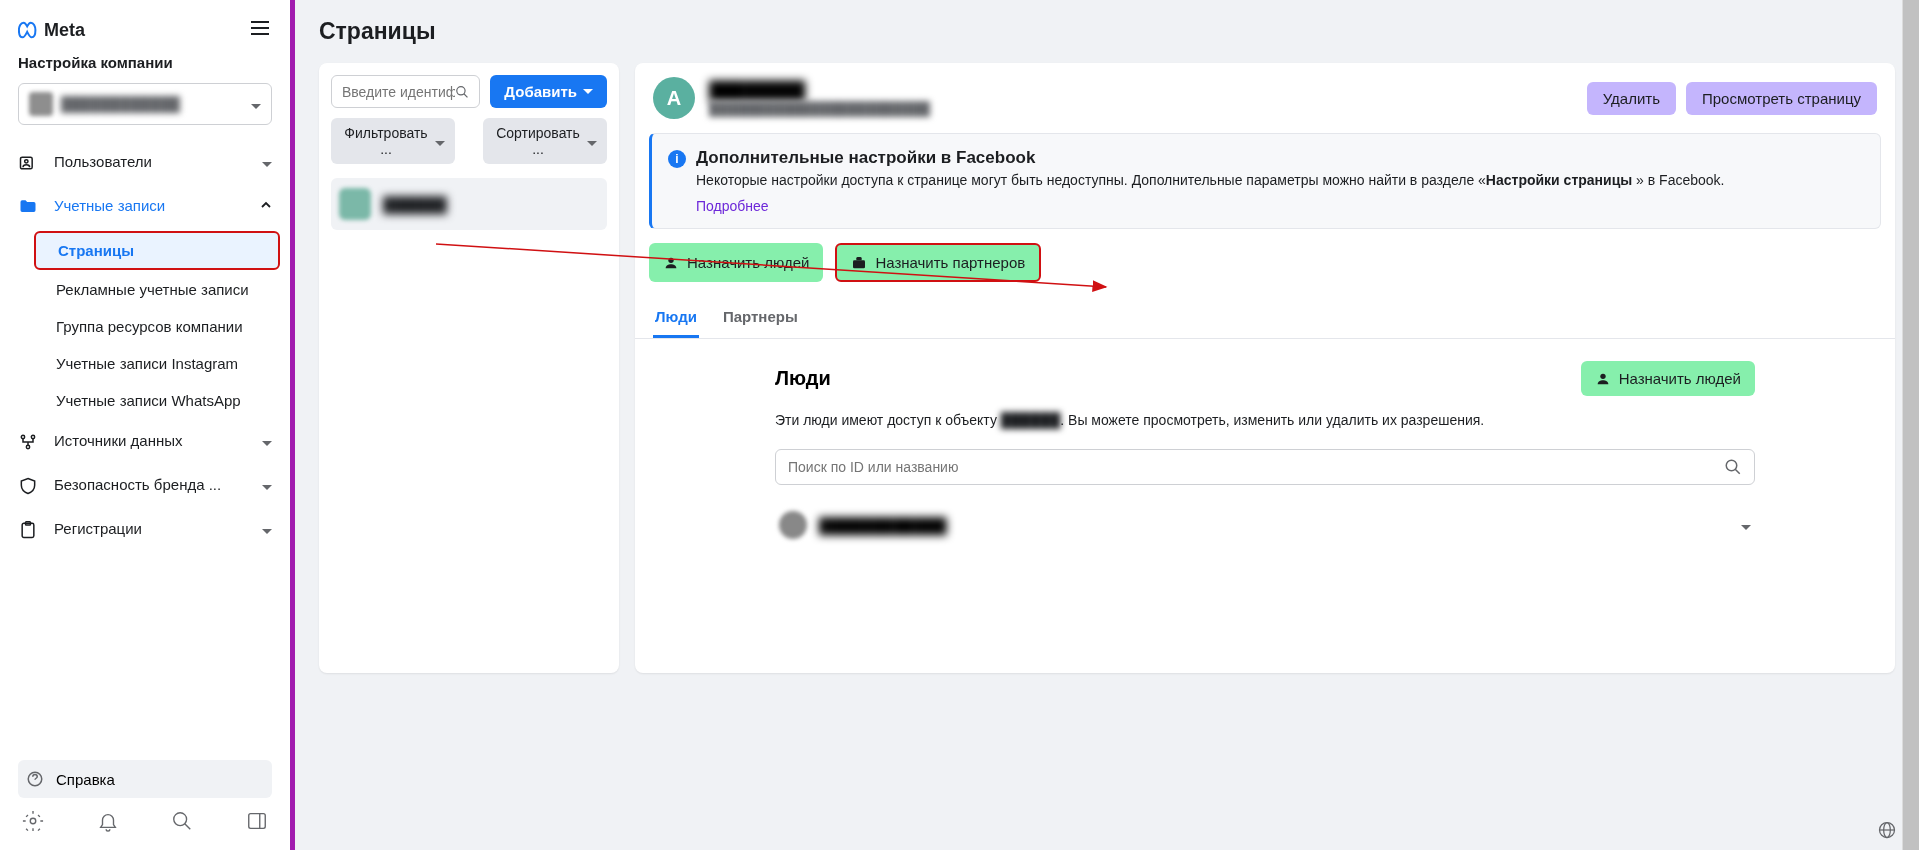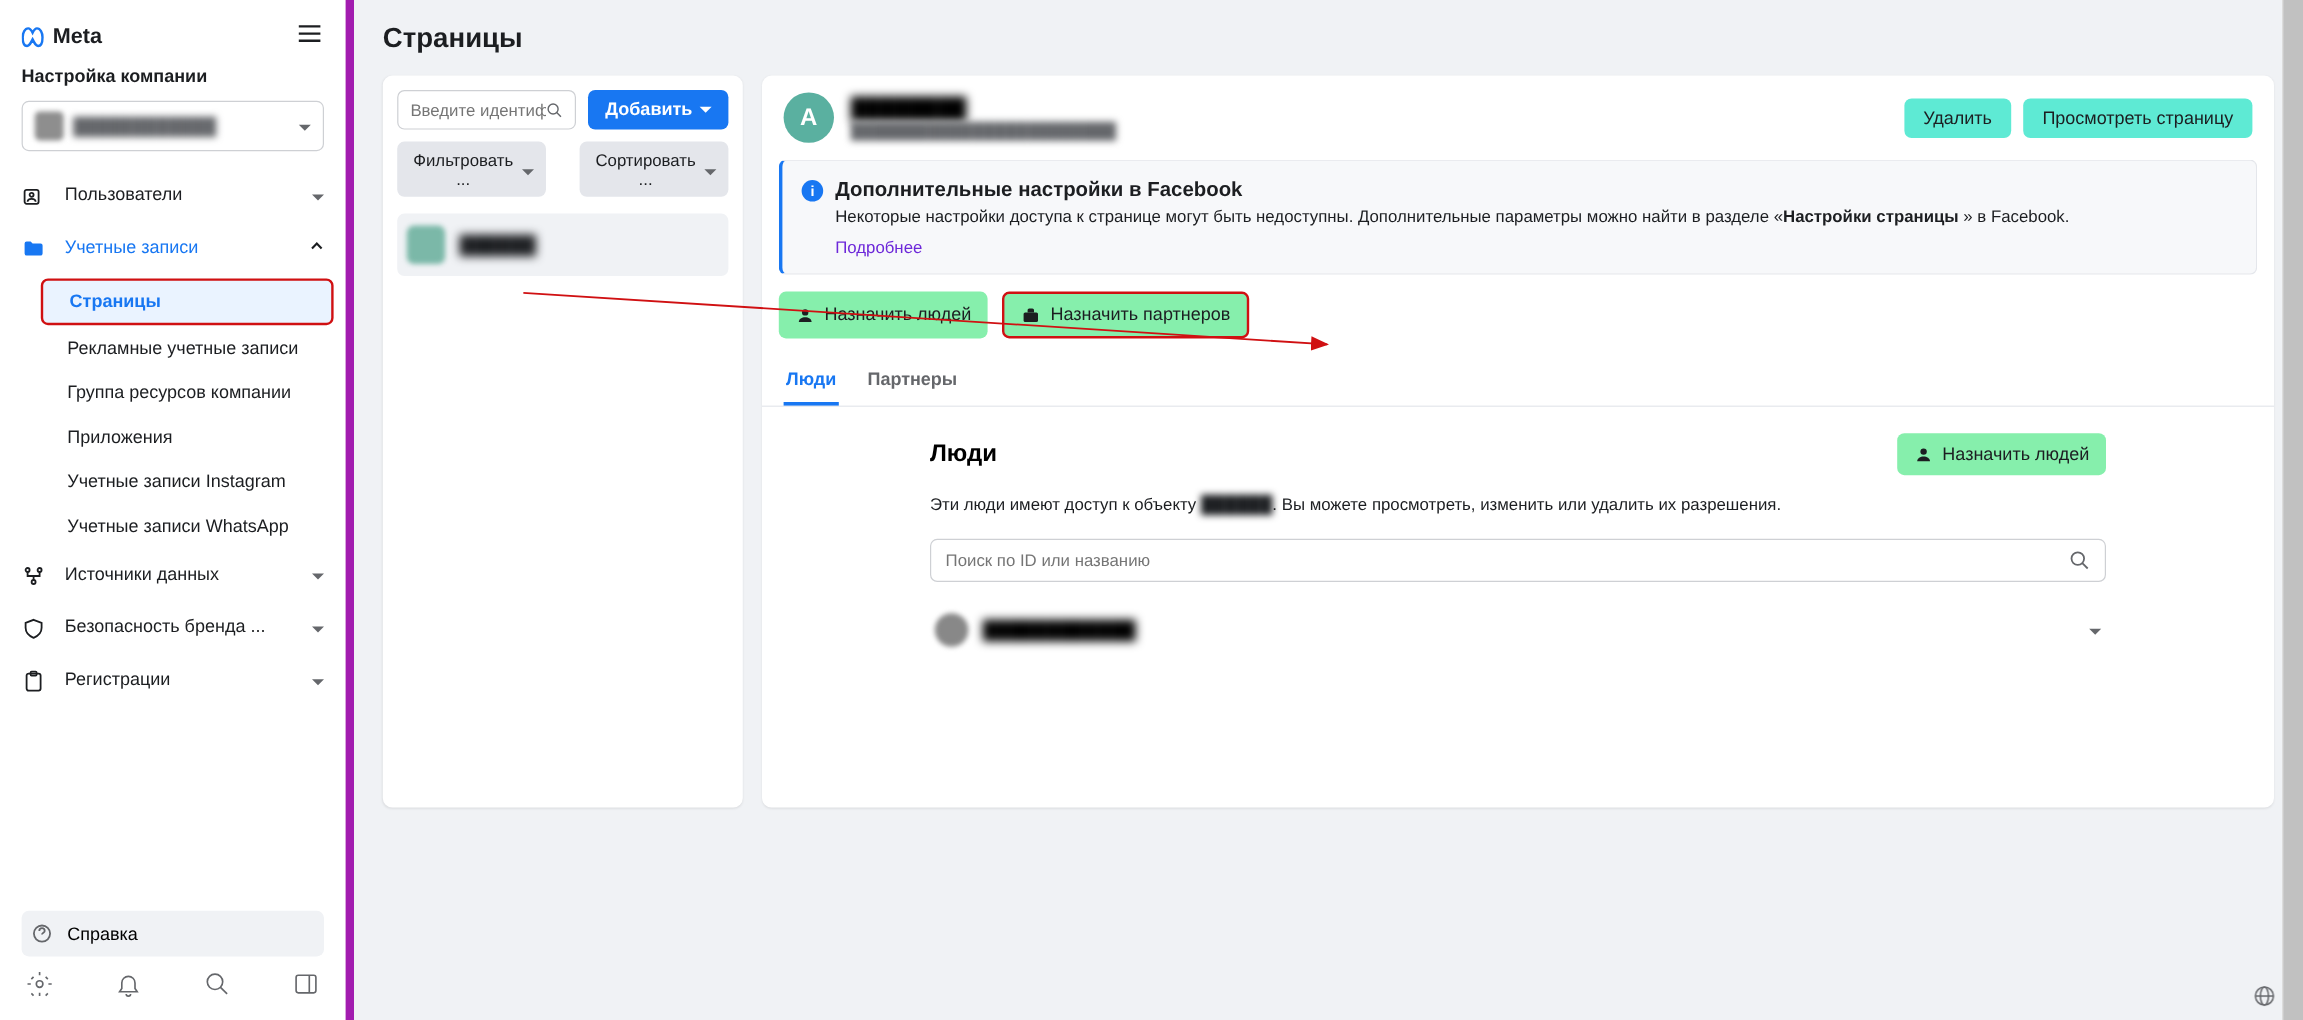--- a/index.html
+++ b/index.html
@@ -6,7 +6,7 @@
     body { background: #f0f2f5; display: flex; height: 850px; overflow: hidden; }
     
     
-    .sidebar { width: 295px; background: #fff; border-right: 7px solid #a21caf; display: flex; flex-direction: column; }
+    .sidebar { width: 295px; background: #fff; border-right: 5px solid #a21caf; display: flex; flex-direction: column; }
     .sidebar-header { padding: 16px 18px 8px; }
     .logo-row { display: flex; justify-content: space-between; align-items: center; margin-bottom: 10px; }
     .meta-logo { display: flex; align-items: center; gap: 4px; font-weight: 600; font-size: 18px; color: #1c1e21; }

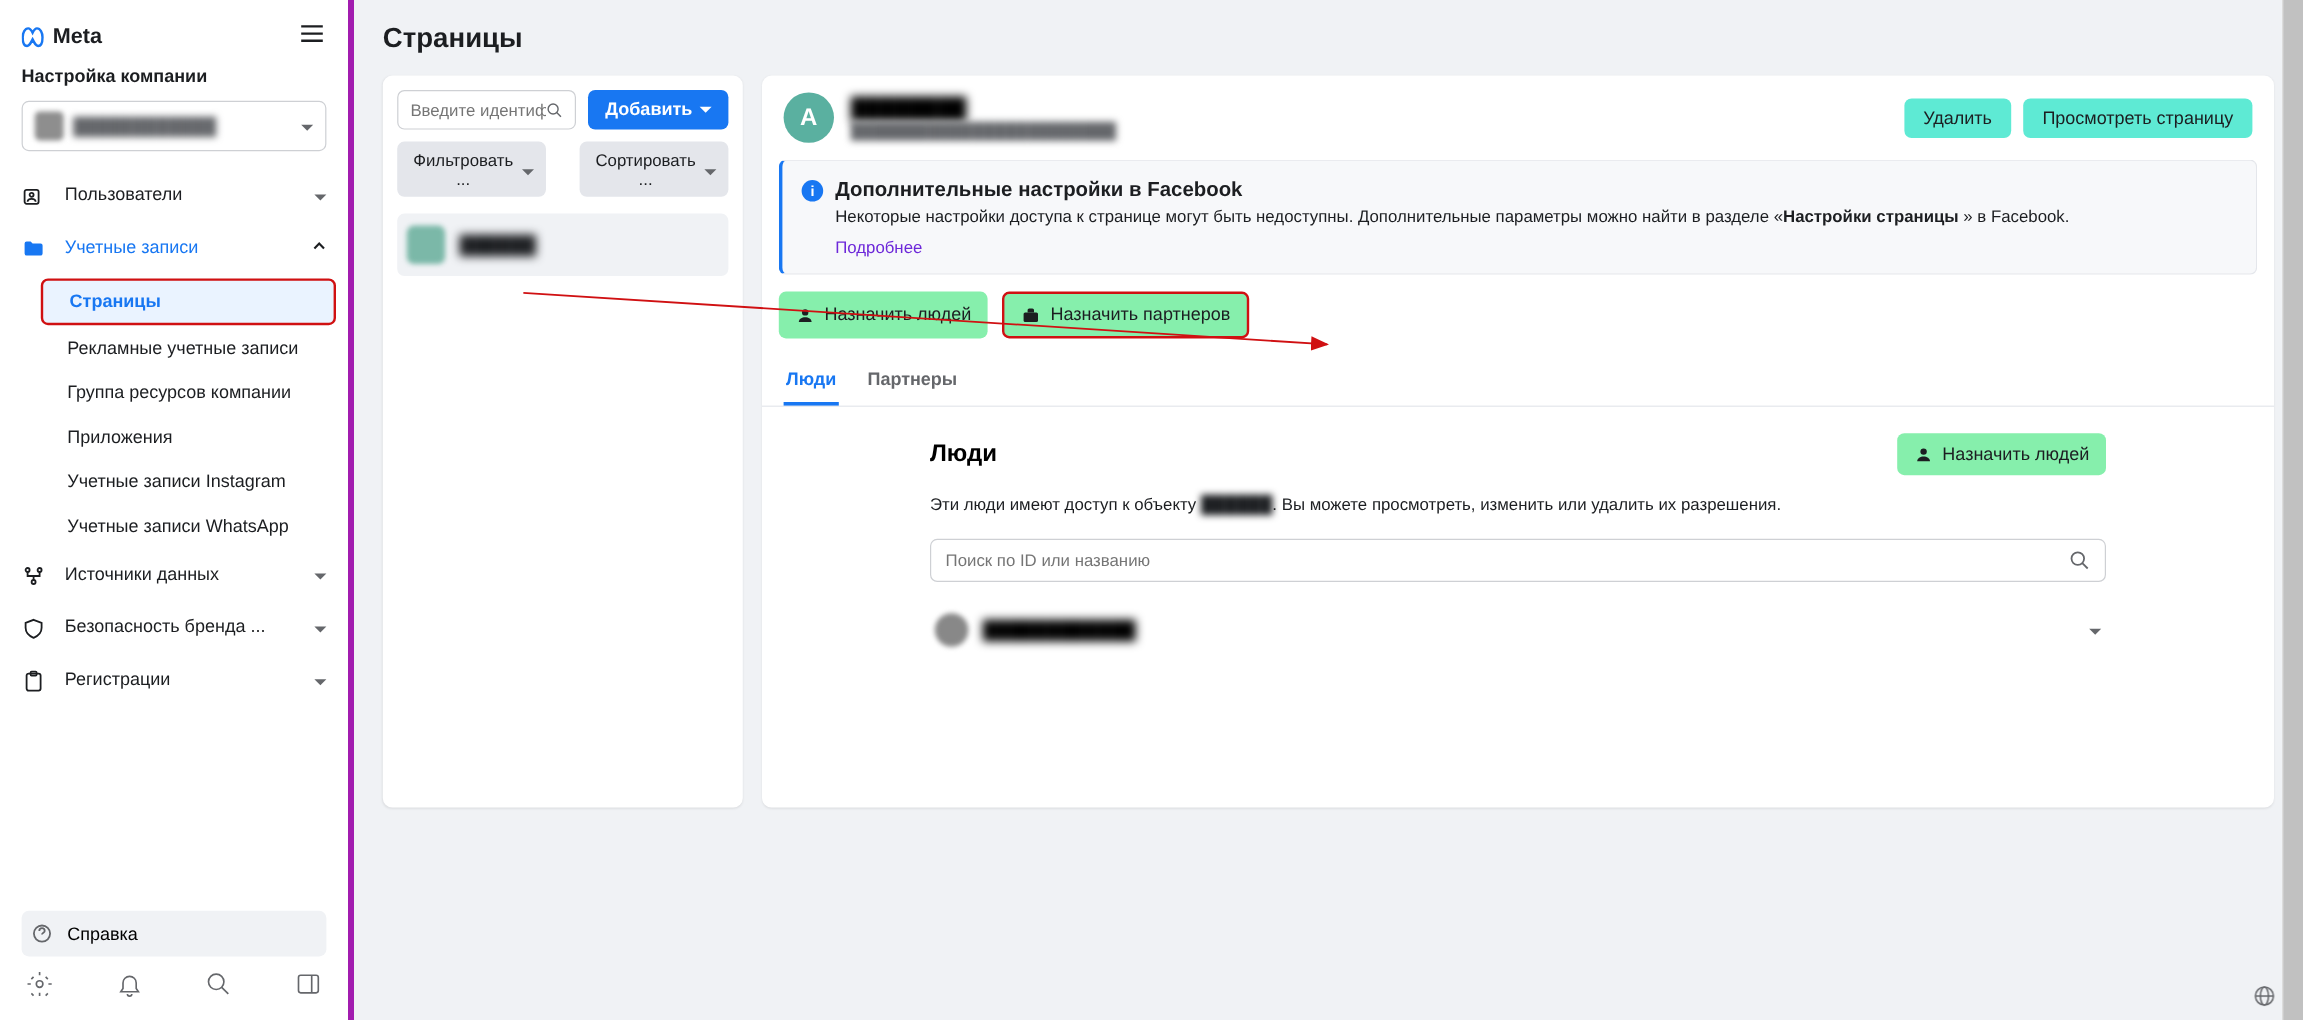--- a/index.html
+++ b/index.html
@@ -58,7 +58,7 @@
     .rp-name { font-size: 17px; font-weight: 700; filter: blur(4px); }
     .rp-sub { font-size: 13px; color: #65676b; filter: blur(3px); }
     .rp-actions { display: flex; gap: 10px; }
-    .rp-btn { background: #5eead4; border: none; border-radius: 6px; padding: 8px 16px; font-size: 15px; font-weight: 500; cursor: pointer; color: #1c1e21; }
+    .rp-btn { background: #c4b5fd; border: none; border-radius: 6px; padding: 8px 16px; font-size: 15px; font-weight: 500; cursor: pointer; color: #1c1e21; }
     
     .info-banner { margin: 0 14px 14px; border-left: 3px solid #1877f2; background: #f7f8fa; border-radius: 6px; padding: 14px 16px; display: flex; gap: 10px; border-top: 1px solid #e4e6eb; border-right: 1px solid #e4e6eb; border-bottom: 1px solid #e4e6eb; }
     .info-icon { width: 18px; height: 18px; border-radius: 50%; background: #1877f2; color: #fff; display: flex; align-items: center; justify-content: center; font-size: 12px; font-weight: 700; flex-shrink: 0; margin-top: 2px; }

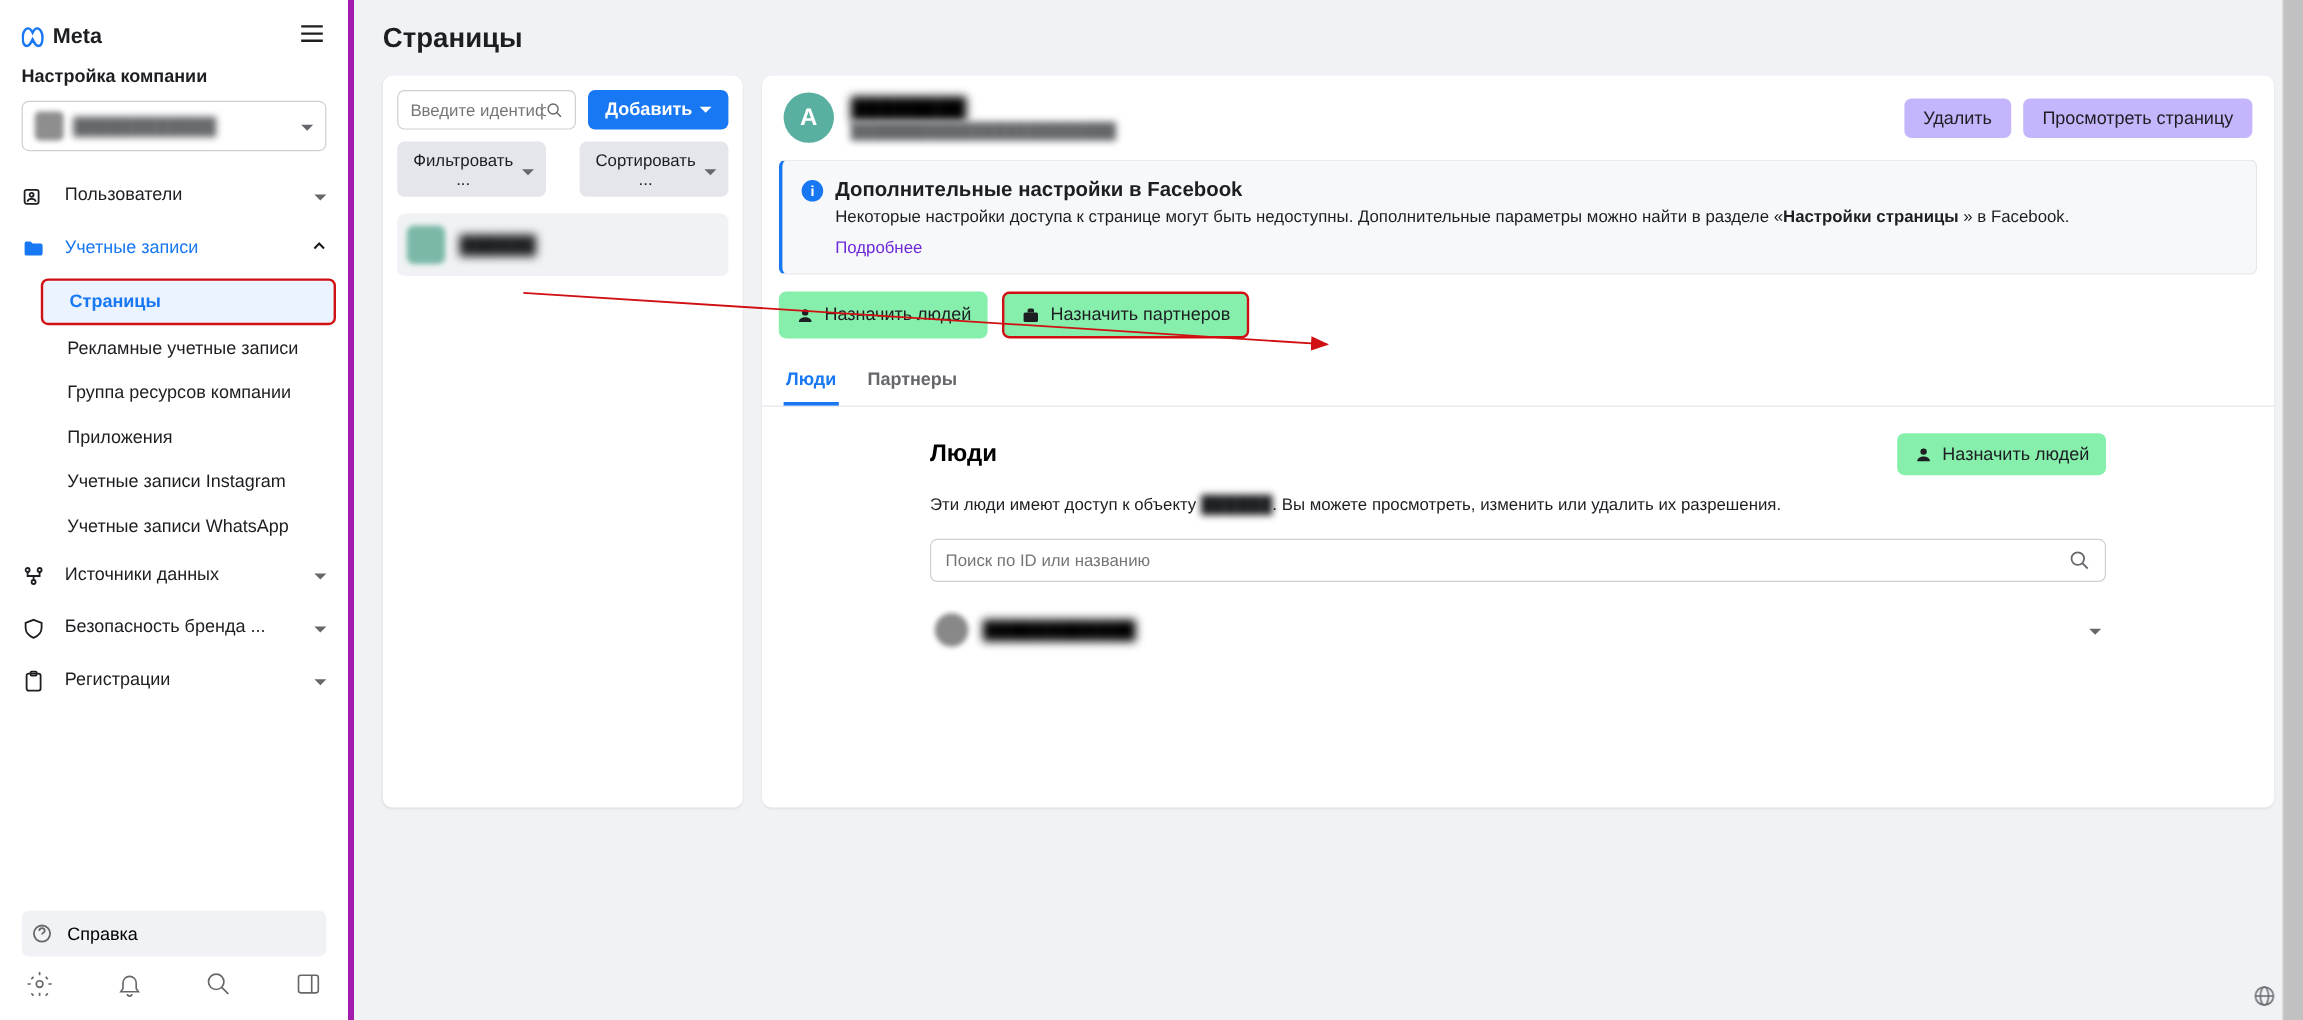--- a/index.html
+++ b/index.html
@@ -155,7 +155,6 @@
       <div class="sub-item active"><span>Страницы</span></div>
       <div class="sub-item"><span>Рекламные учетные записи</span></div>
       <div class="sub-item"><span>Группа ресурсов компании</span></div>
-      <div class="sub-item"><span>Приложения</span></div>
       <div class="sub-item"><span>Учетные записи Instagram</span></div>
       <div class="sub-item"><span>Учетные записи WhatsApp</span></div>
     </div>

